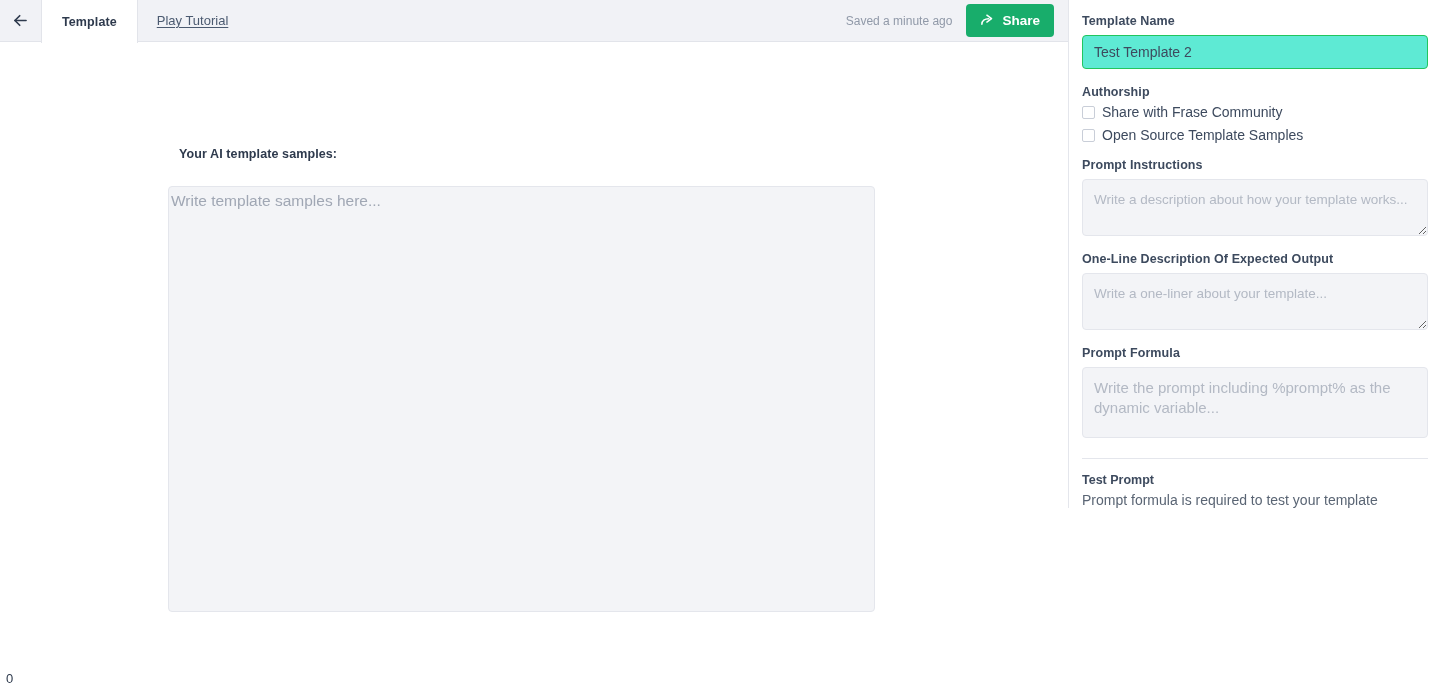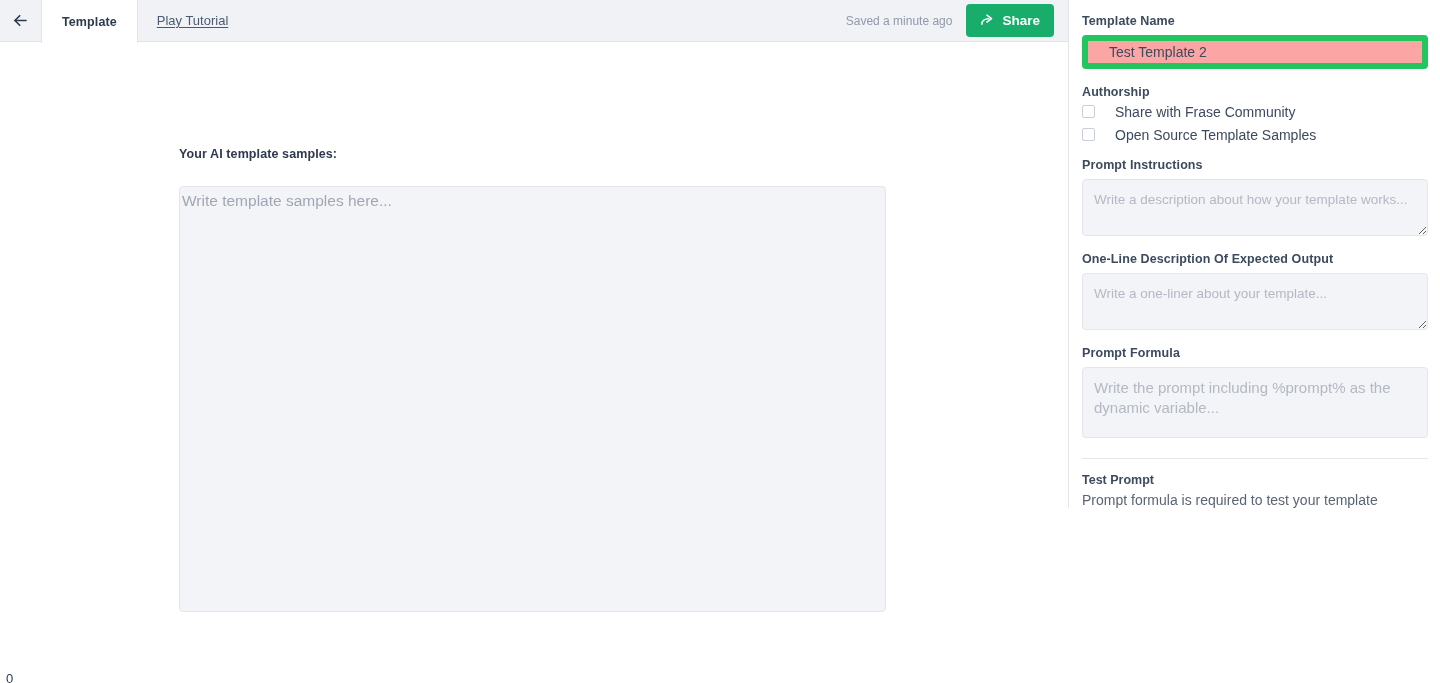--- a/index.html
+++ b/index.html
@@ -175,10 +175,10 @@
     display: block;
     width: 100%;
     height: 34px;
-    background: #fca5a5;
-    border: 6px solid #22c55e;
+    background: #5eead4;
+    border: 1px solid #22c55e;
     border-radius: 4px;
-    padding: 0 21px;
+    padding: 0 11px;
     font-size: 14px;
     color: #3d4a5e;
     font-family: "Liberation Sans", sans-serif;

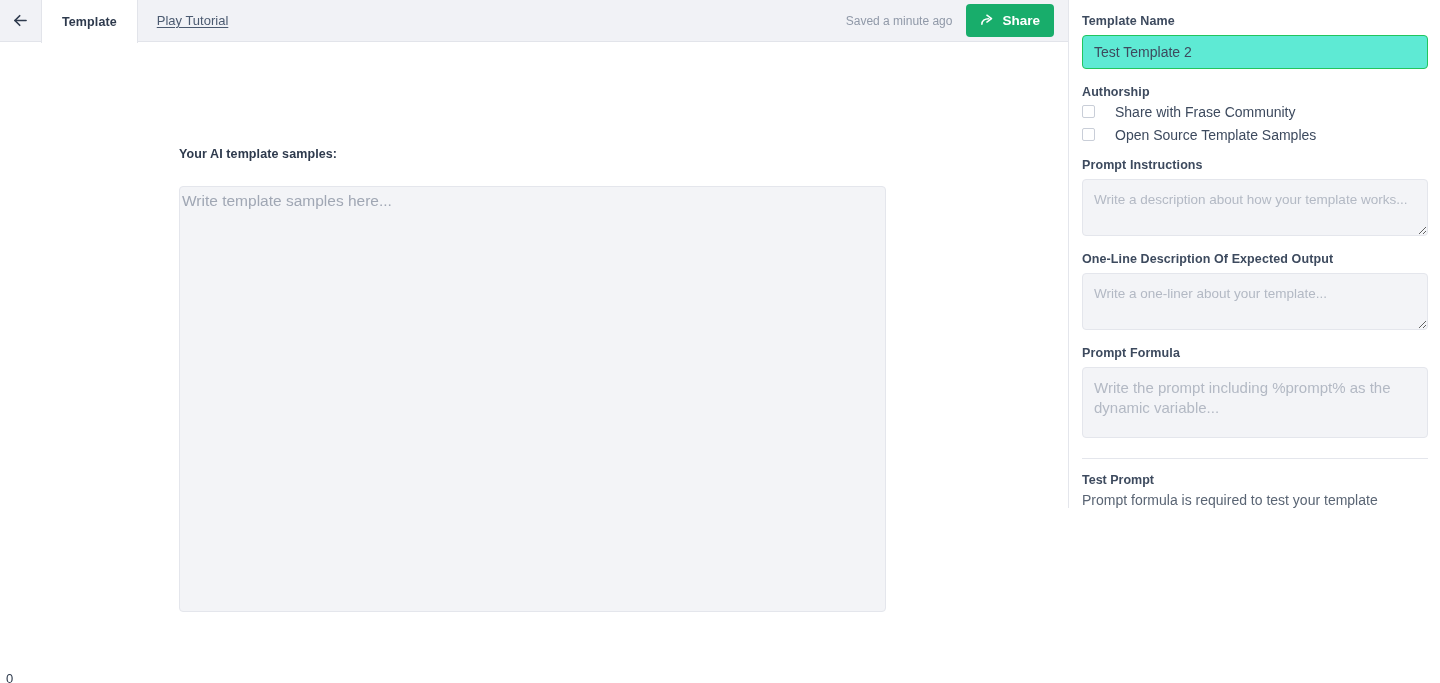--- a/index.html
+++ b/index.html
@@ -190,8 +190,8 @@
 
   .check-row {
     display: flex;
-    align-items: flex-start;
-    gap: 20px;
+    align-items: center;
+    gap: 7px;
     margin-bottom: 9px;
     cursor: pointer;
   }

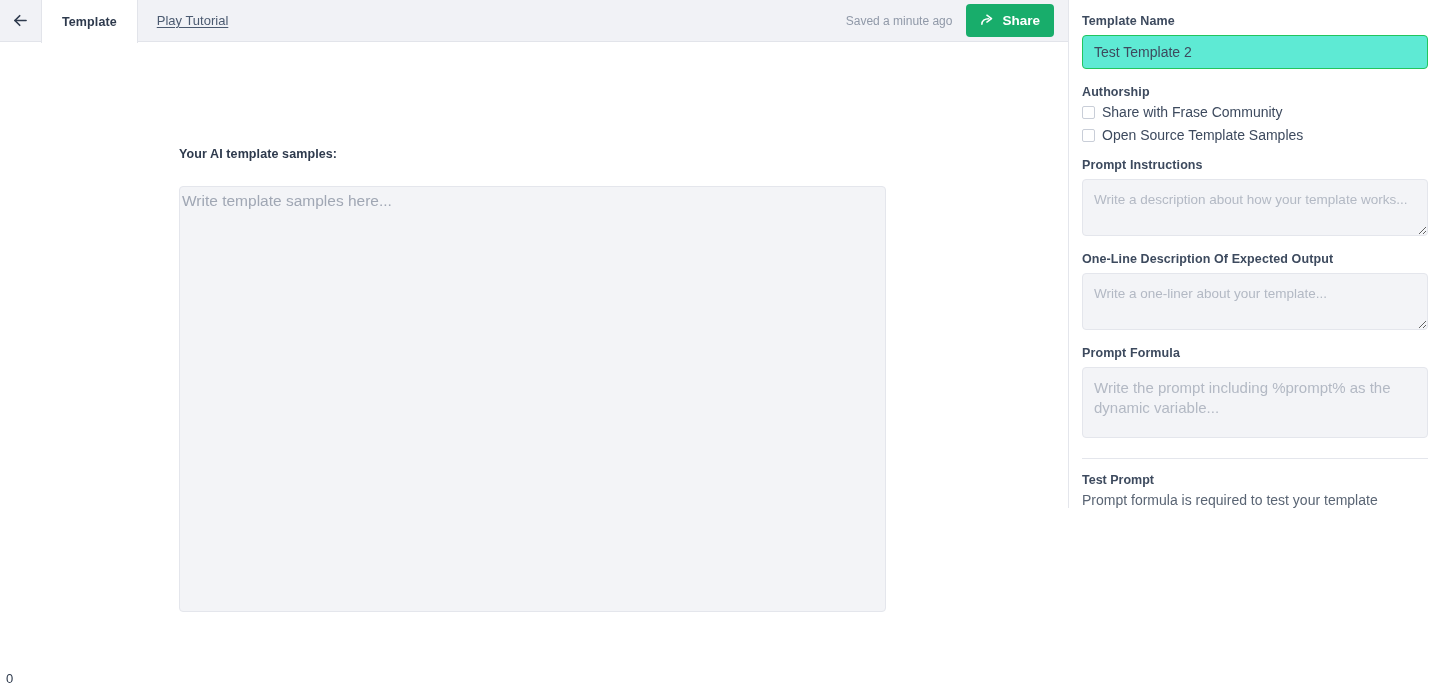--- a/index.html
+++ b/index.html
@@ -126,7 +126,7 @@
   }
   .samples-area {
     position: absolute;
-    left: 179px;
+    left: 168px;
     top: 144px;
     width: 707px;
     height: 426px;

